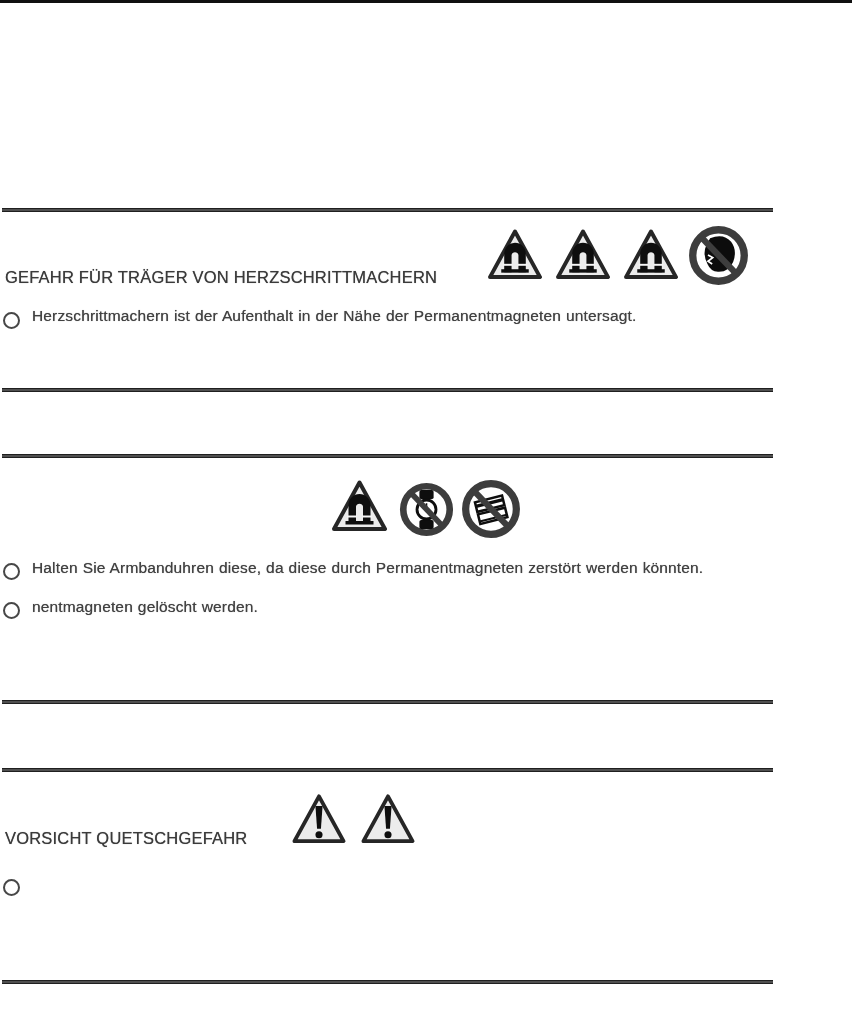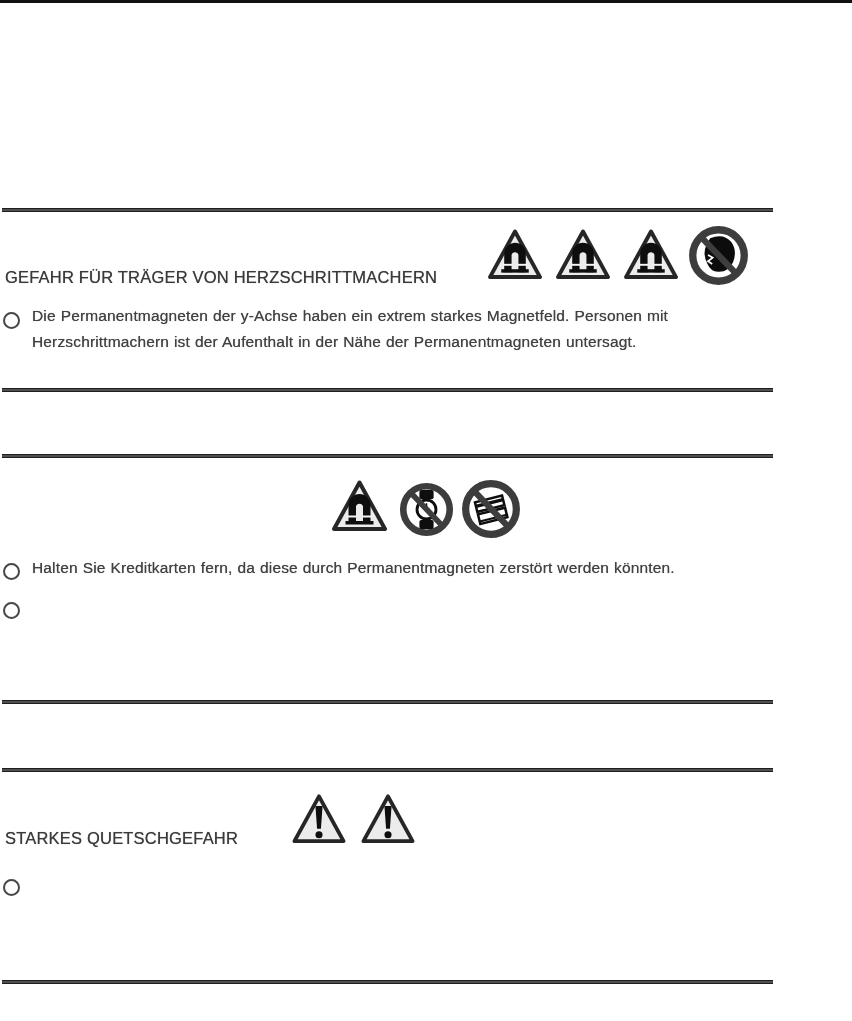--- a/index.html
+++ b/index.html
@@ -100,7 +100,6 @@
 
   <div class="marker" style="left:3px;top:312px"></div>
   <div class="btext" style="top:303px;line-height:26px">
-    <div>Die Permanentmagneten der y-Achse haben ein extrem starkes Magnetfeld. Personen mit</div>
     <div>Herzschrittmachern ist der Aufenthalt in der Nähe der Permanentmagneten untersagt.</div>
   </div>
 

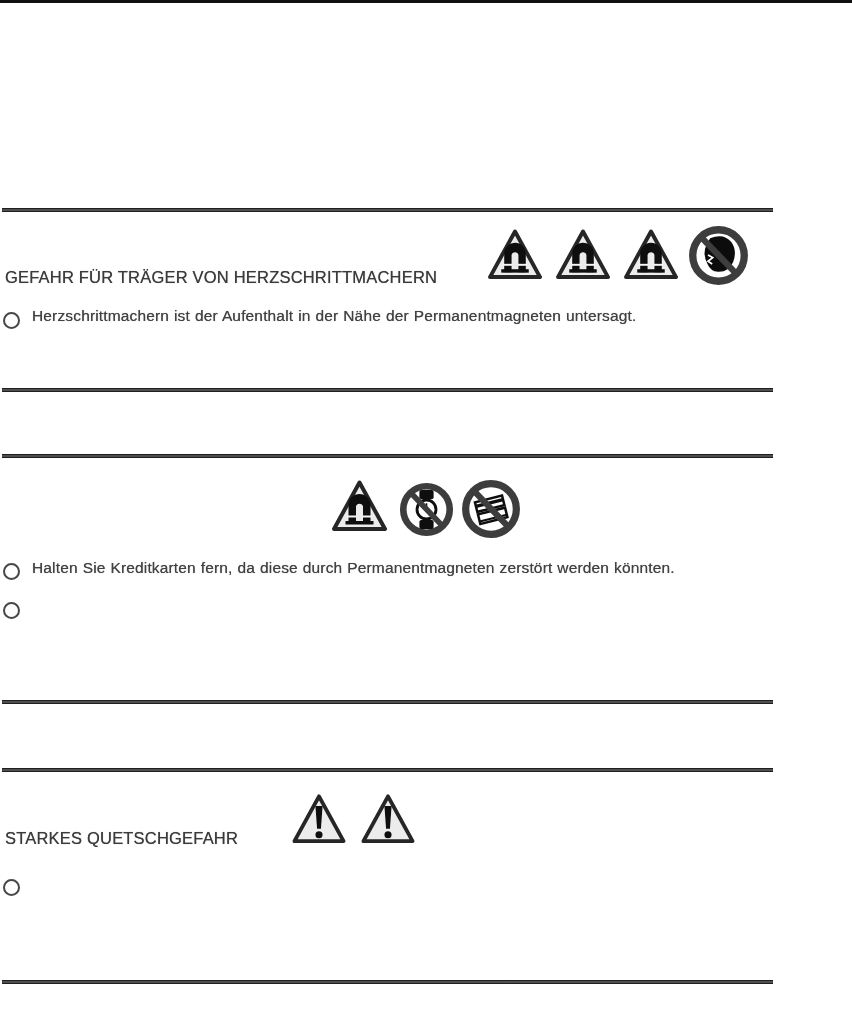--- a/index.html
+++ b/index.html
@@ -120,7 +120,7 @@
 
   <div class="marker" style="left:3px;top:563px"></div>
   <div class="btext" style="top:554px;line-height:27px">
-    <div>Halten Sie Kreditkarten fern, da diese durch Permanentmagneten zerstört werden könnten.</div>
+    <div>Halten Sie Armbanduhren diese, da diese durch Permanentmagneten zerstört werden könnten.</div>
   </div>
 
   <div class="marker" style="left:3px;top:602px"></div>

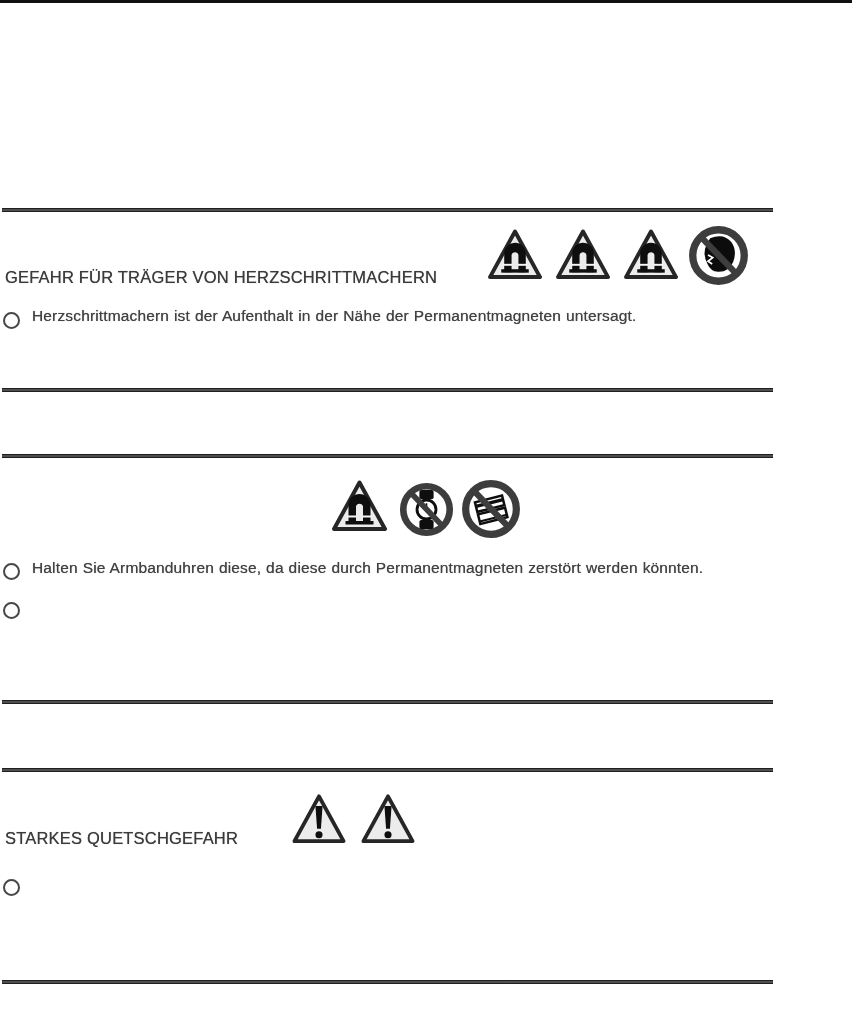--- a/index.html
+++ b/index.html
@@ -125,6 +125,7 @@
 
   <div class="marker" style="left:3px;top:602px"></div>
   <div class="btext" style="top:593px;line-height:27px">
+    <div>nentmagneten gelöscht werden.</div>
   </div>
 
   <div class="rule" style="top:700px"></div>

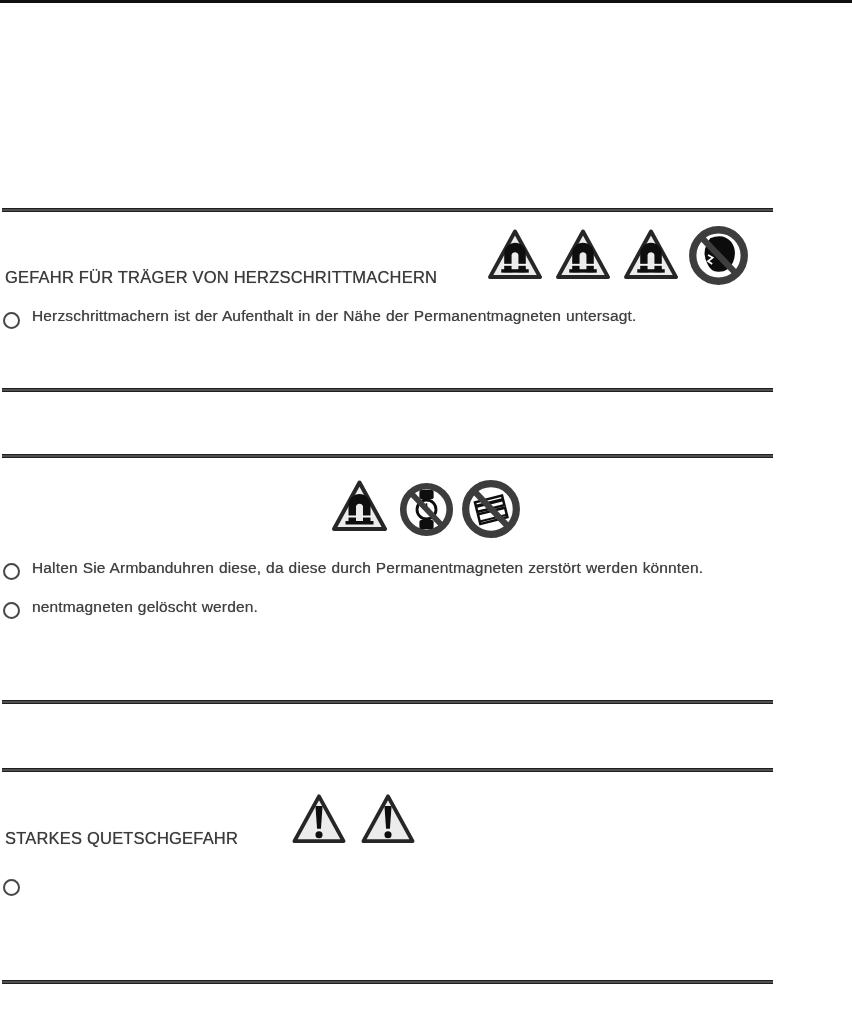--- a/index.html
+++ b/index.html
@@ -132,7 +132,7 @@
 
   <div class="rule" style="top:768px"></div>
 
-  <div class="h" style="top:829px">STARKES QUETSCHGEFAHR</div>
+  <div class="h" style="top:829px">VORSICHT QUETSCHGEFAHR</div>
 
   <svg class="ic" style="left:291px;top:793px" width="56" height="52">
       <use href="#sym-warn-excl"></use>

